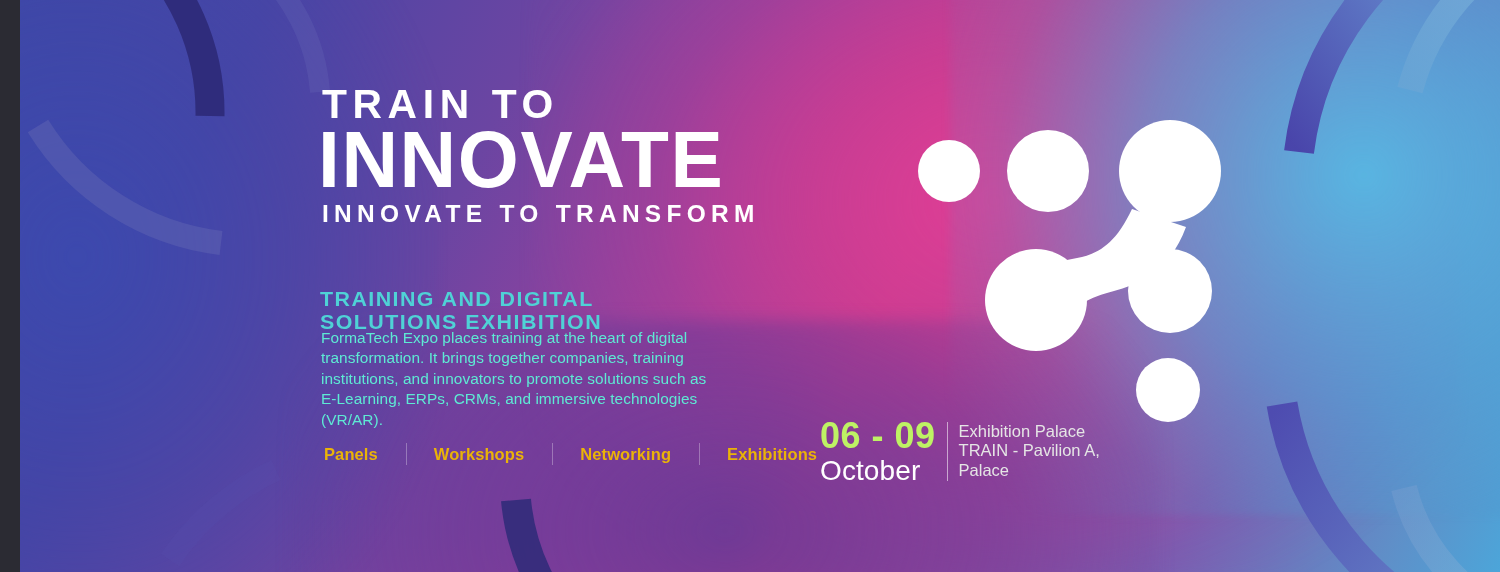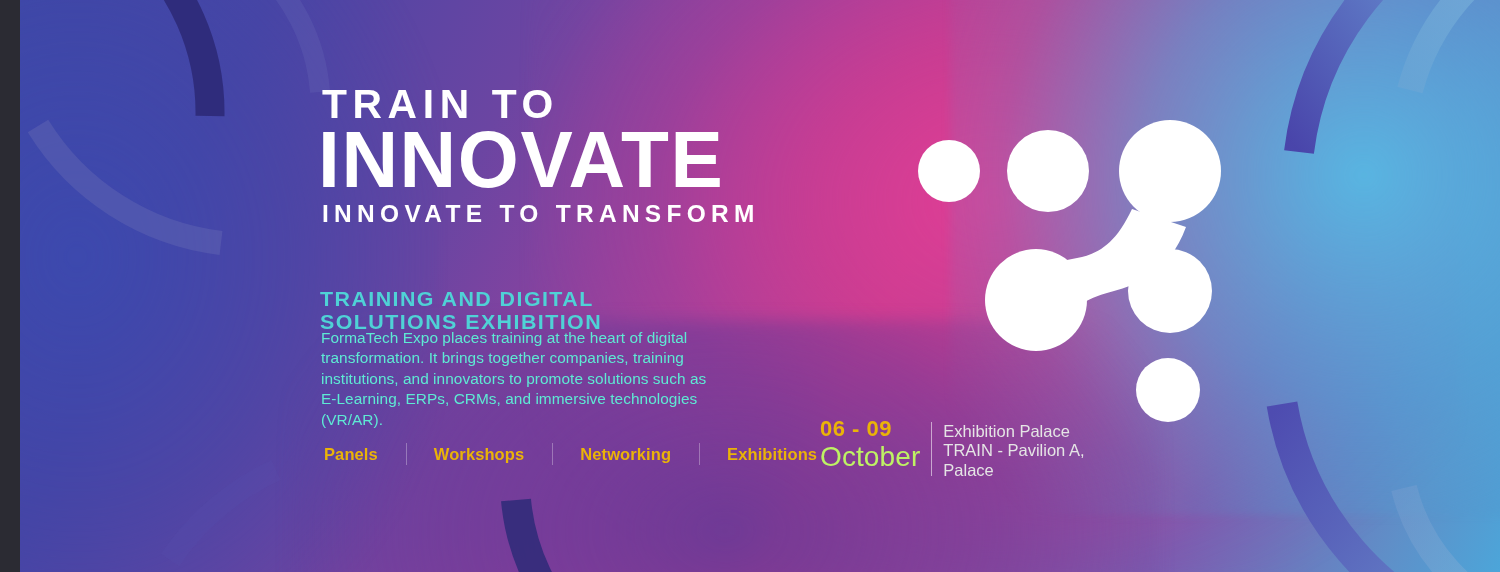--- a/index.html
+++ b/index.html
@@ -142,8 +142,8 @@
   }
   .date-col{ text-align:left; }
   .date-days{
-    font-size:22px; font-weight:700;
-    color:#eab308; line-height:1.0;
+    font-size:36px; font-weight:700;
+    color:#bef264; line-height:1.0;
     letter-spacing:0.5px;
   }
   .date-month{

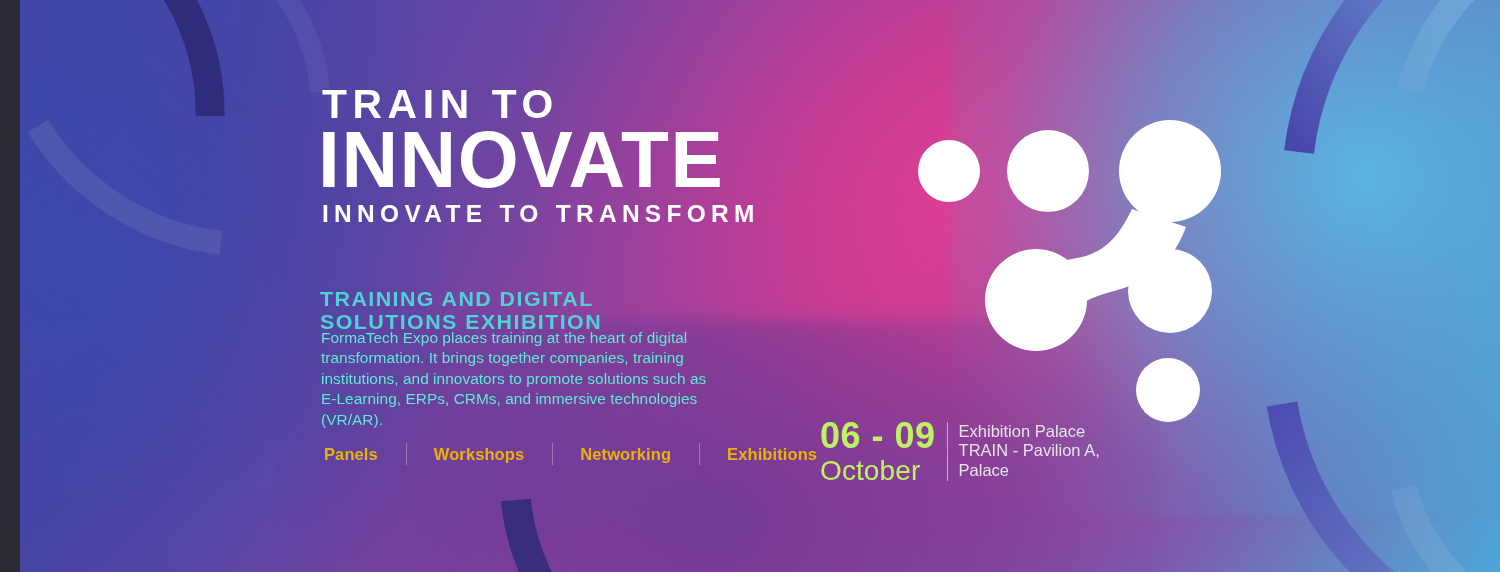--- a/index.html
+++ b/index.html
@@ -148,7 +148,7 @@
   }
   .date-month{
     font-size:28px; font-weight:400;
-    color:#bef264; line-height:1.05;
+    color:#ffffff; line-height:1.05;
     margin-top:2px; letter-spacing:0.1px;
   }
   .date-sep{

